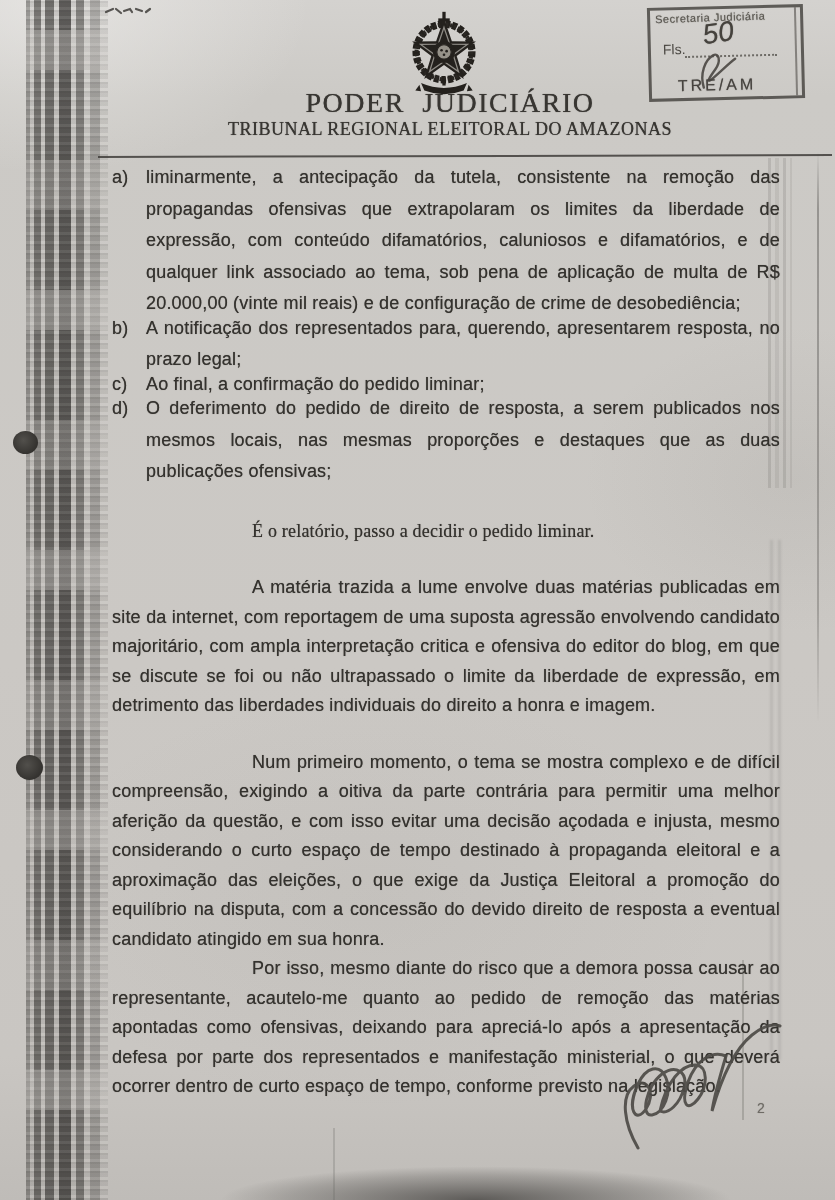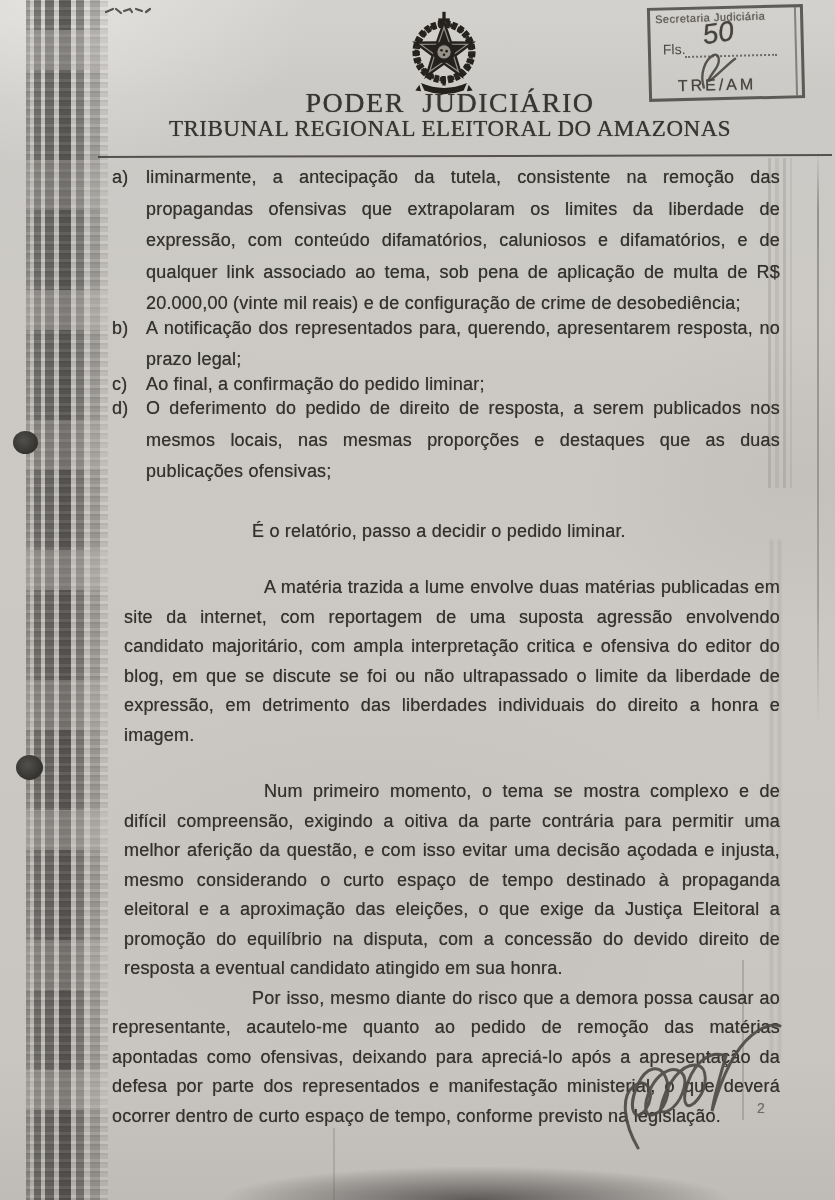--- a/index.html
+++ b/index.html
@@ -52,7 +52,7 @@
     text-shadow:0 0 0.8px rgba(50,48,44,0.9);
   }
   .header-line1{font-size:28px;letter-spacing:1.5px;word-spacing:9px;line-height:26px;}
-  .header-line2{font-size:23px;letter-spacing:0.5px;line-height:26px;}
+  .header-line2{font-size:18px;letter-spacing:0.5px;line-height:26px;}
   .rule{position:absolute;left:98px;top:155px;width:734px;height:0;
     border-top:2px solid rgba(62,60,56,0.85);transform:rotate(-0.15deg);}
 

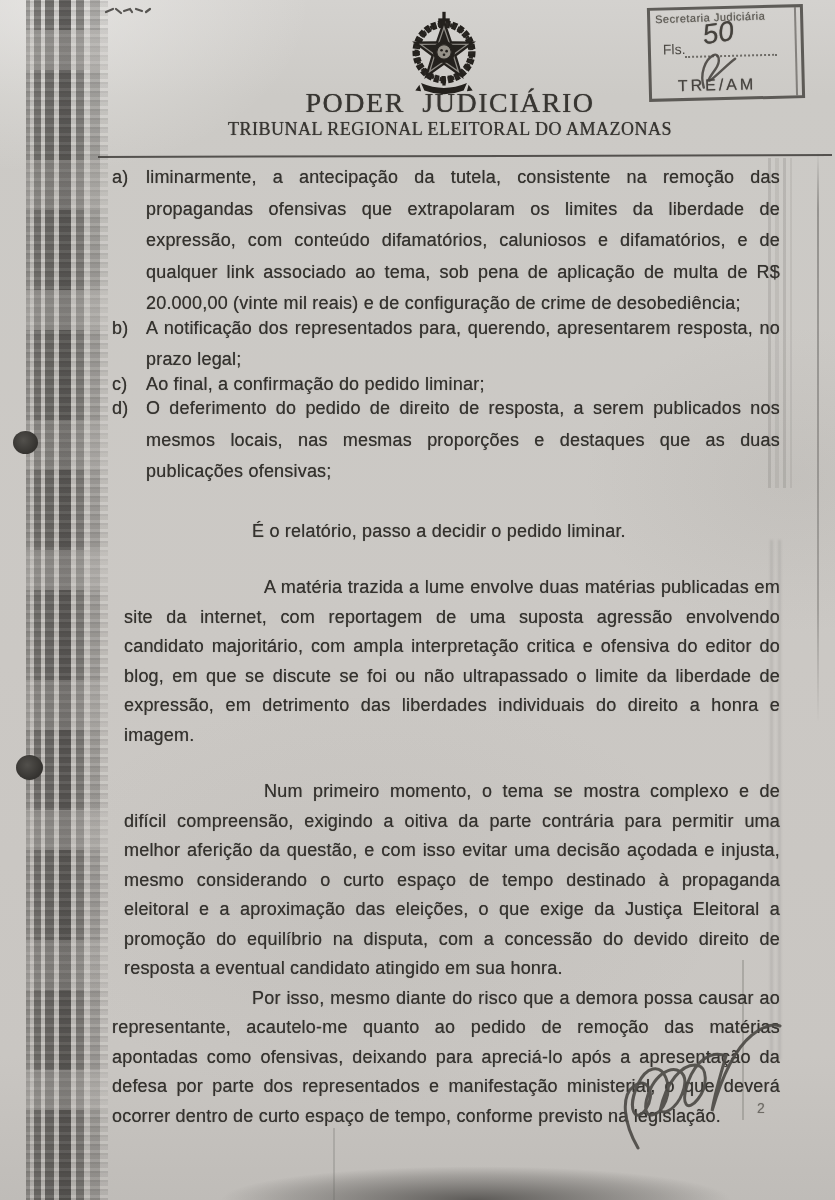--- a/index.html
+++ b/index.html
@@ -82,7 +82,7 @@
   ol.requests .marker{position:absolute;left:0;top:0;}
   .para{margin:0;text-align:justify;line-height:29.5px;text-indent:140px;}
   .para.gap{margin-top:27px;margin-left:12px;}
-  .para.first{margin-top:29px;}
+  .para.first{margin-top:29px;font-family:Liberation Serif, serif;}
 
   
   .signature{position:absolute;left:608px;top:1014px;}

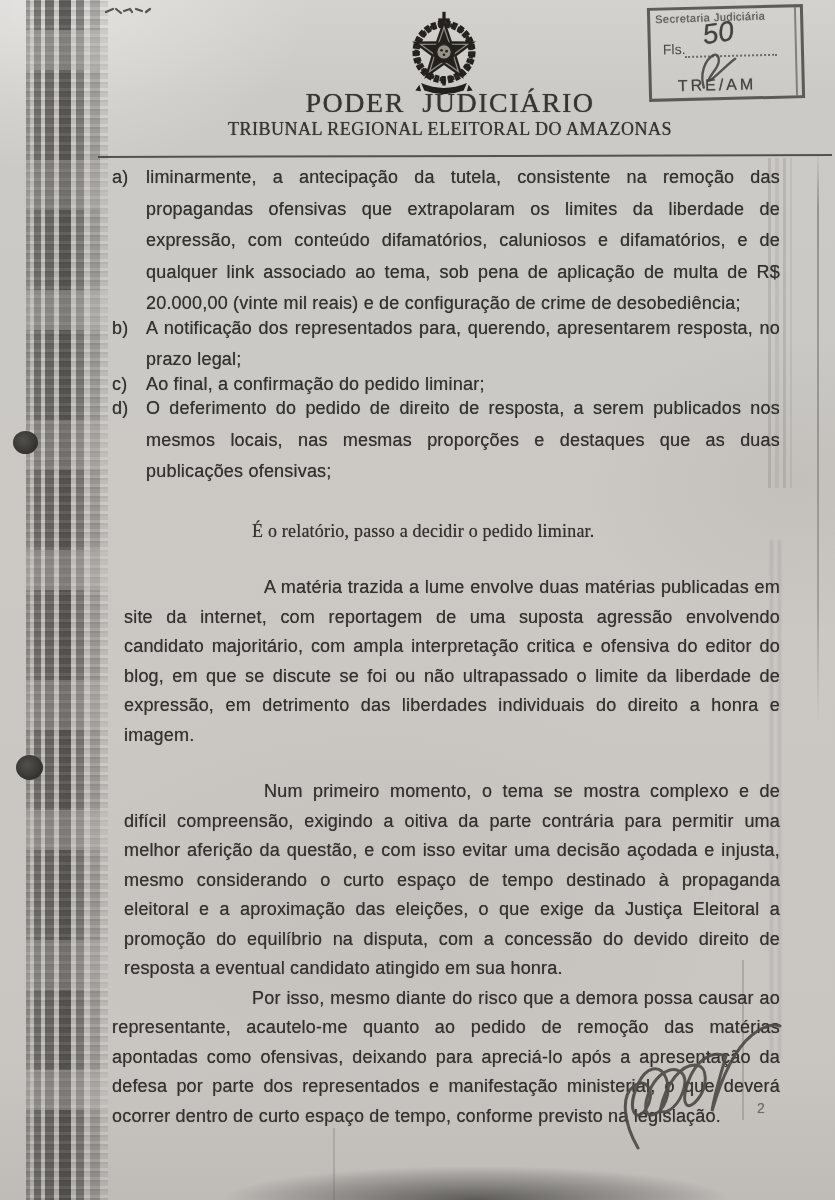--- a/index.html
+++ b/index.html
@@ -81,7 +81,7 @@
   ol.requests li + li{margin-top:-7px;}
   ol.requests .marker{position:absolute;left:0;top:0;}
   .para{margin:0;text-align:justify;line-height:29.5px;text-indent:140px;}
-  .para.gap{margin-top:27px;margin-left:12px;}
+  .para.gap{margin-top:27px;}
   .para.first{margin-top:29px;font-family:Liberation Serif, serif;}
 
   

